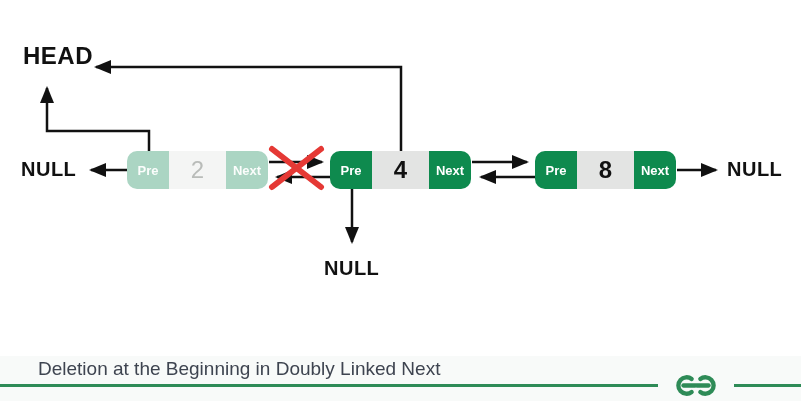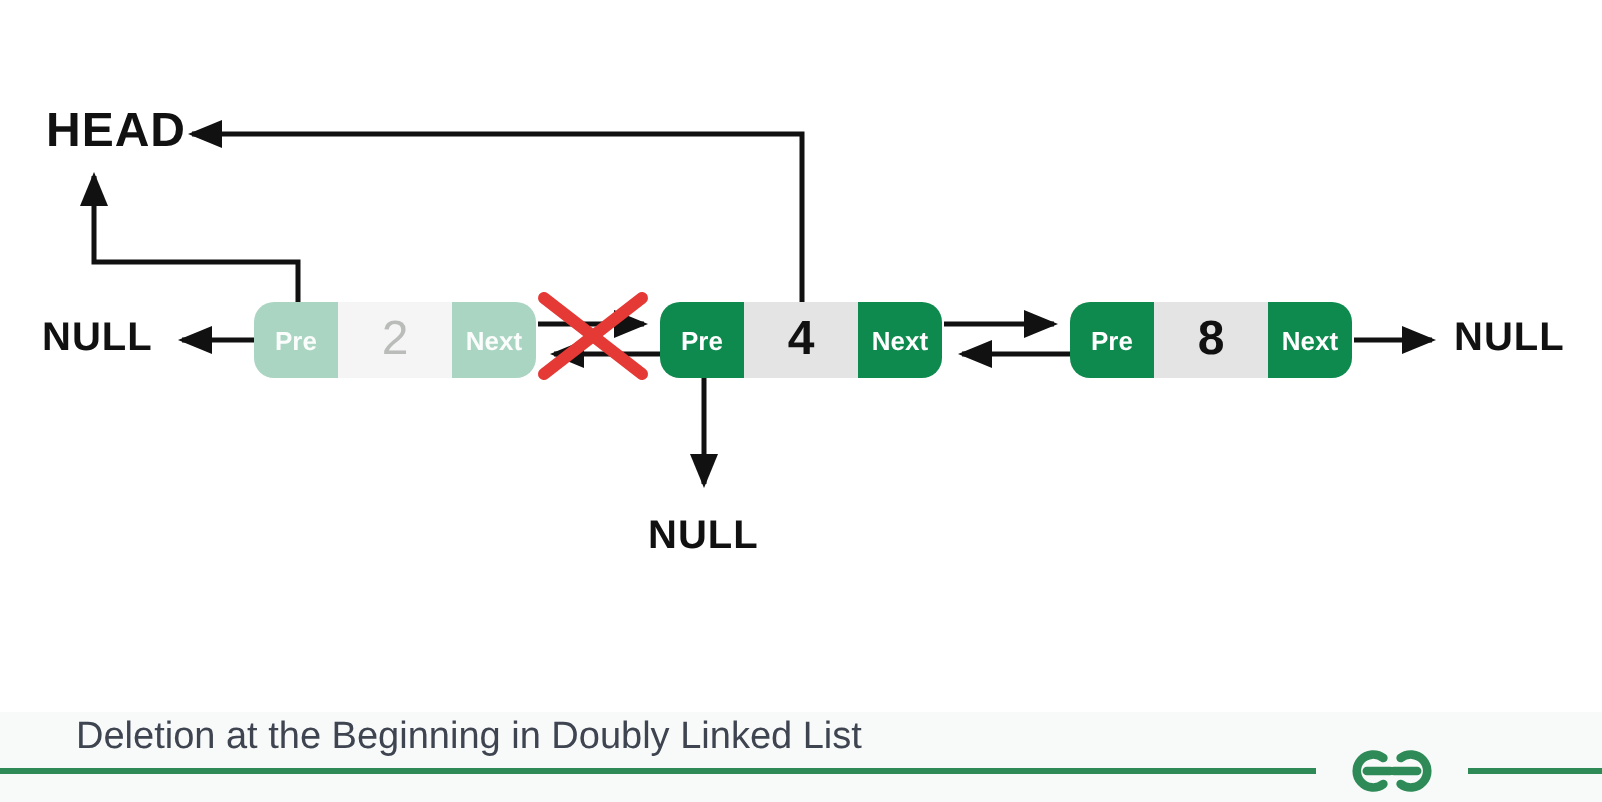--- a/index.html
+++ b/index.html
@@ -72,7 +72,7 @@
     </g>
   </svg>
 
-  <div class="lbl head" style="left:23px;top:52px;">HEAD</div>
+  <div class="lbl head" style="left:23px;top:42px;">HEAD</div>
   <div class="lbl" style="left:21px;top:158px;">NULL</div>
   <div class="lbl" style="left:324px;top:257px;">NULL</div>
   <div class="lbl" style="left:727px;top:158px;">NULL</div>

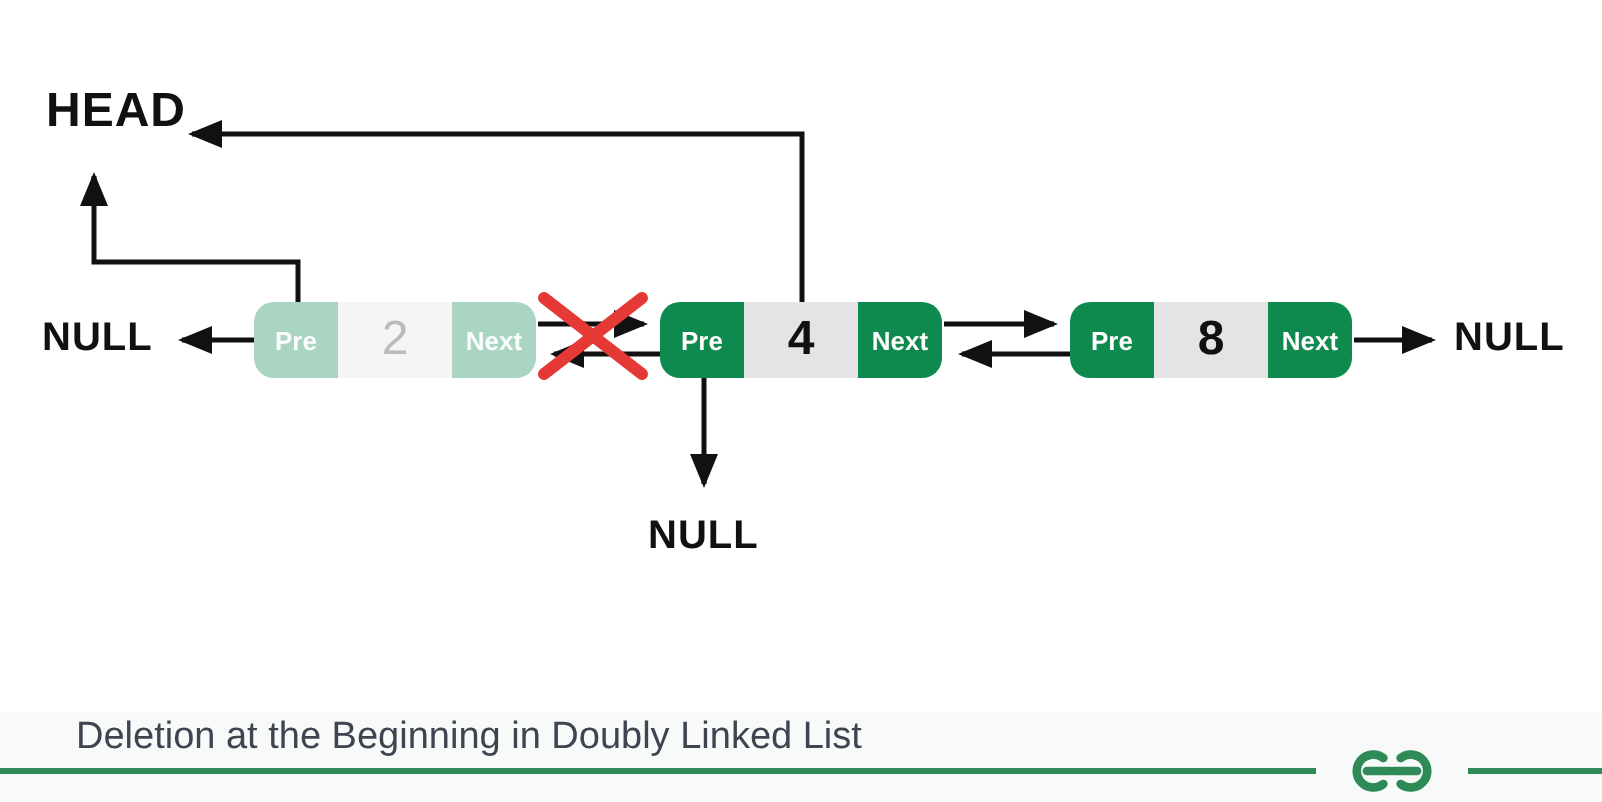--- a/index.html
+++ b/index.html
@@ -107,7 +107,7 @@
     </div>
   </div>
 
-  <div class="caption">Deletion at the Beginning in Doubly Linked List</div>
+  <div class="caption">Deletion at the Beginning in Doubly Linked Next</div>
 
   <div class="brand-line l"></div>
   <div class="brand-line r"></div>

